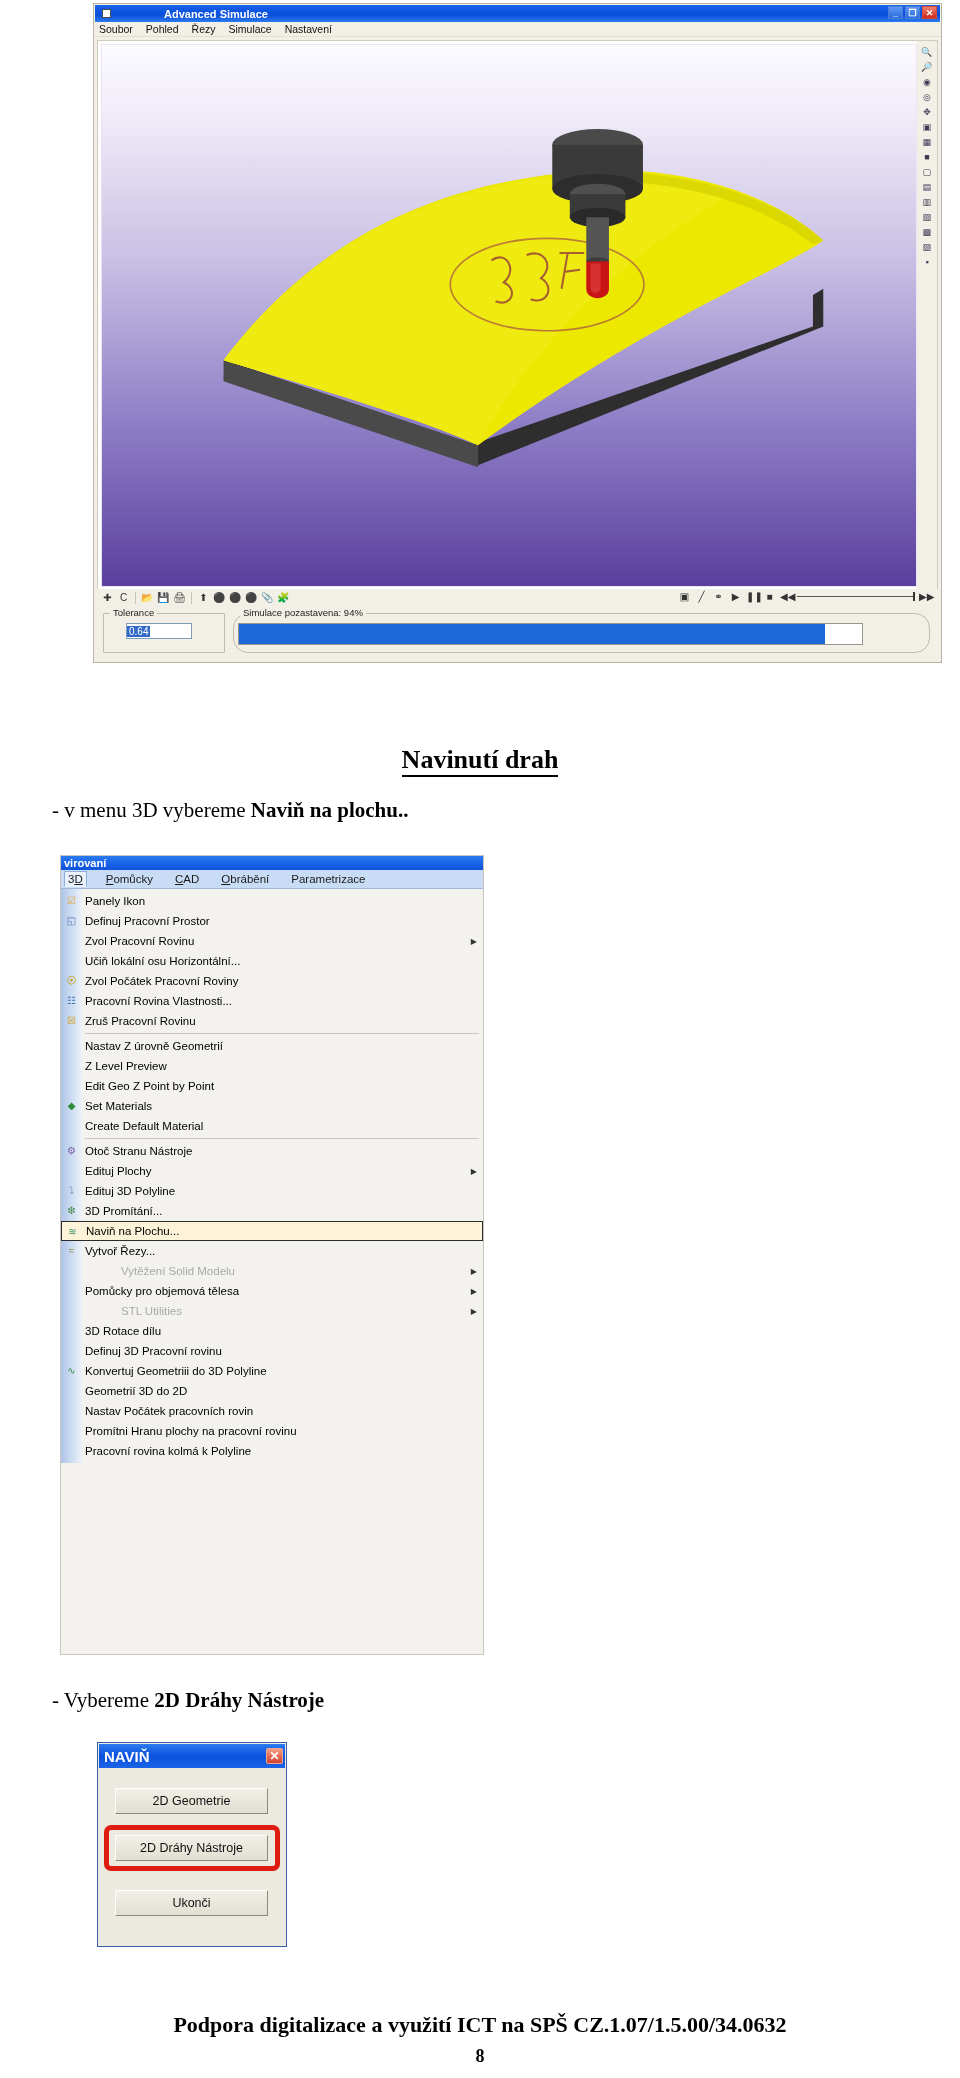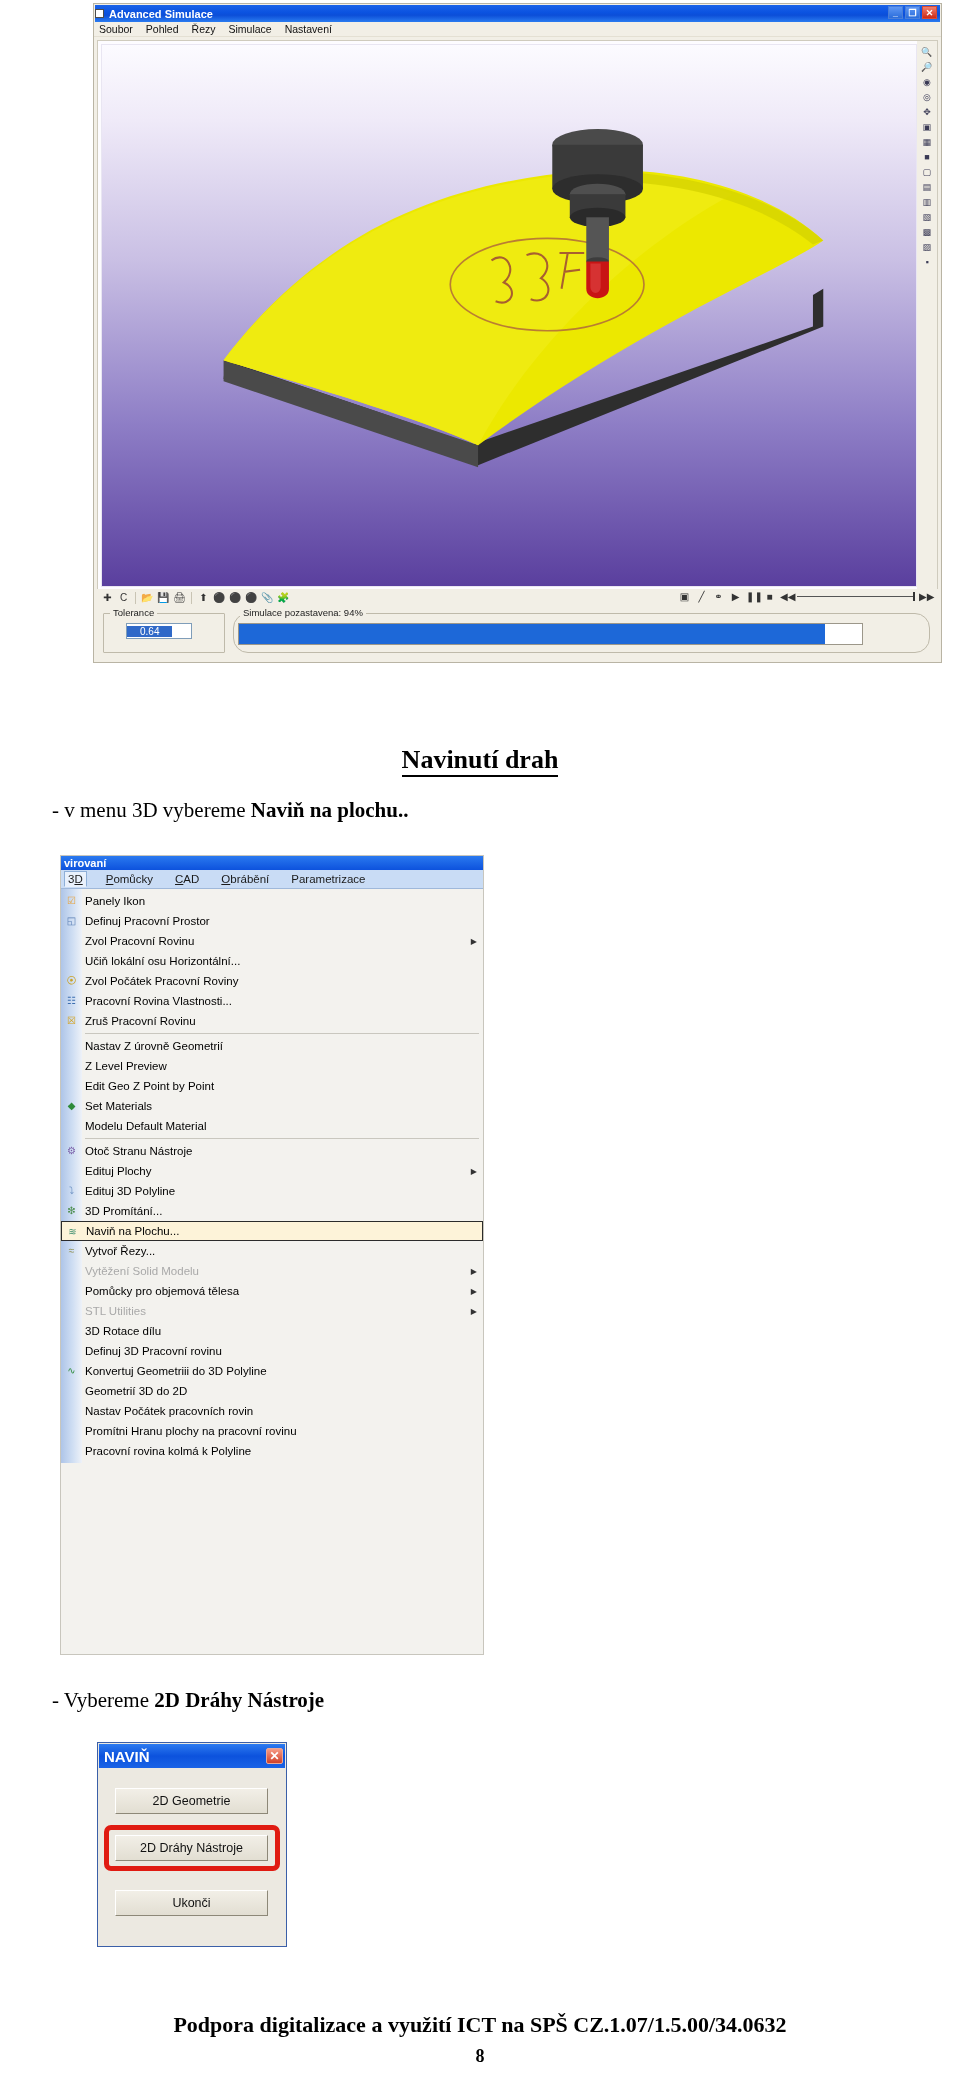--- a/index.html
+++ b/index.html
@@ -22,8 +22,9 @@
     height:17px; margin:1px 1px 0 1px;
     background:linear-gradient(to bottom,#1b63e8 0%,#0b52e0 45%,#0c4ed8 60%,#2a7bf0 100%);
     display:flex; align-items:center; color:#fff;
-    font-size:11px; font-weight:bold; padding-left:0;
+    font-size:11px; font-weight:bold; padding-left:7px;
     position:relative;
+    gap:48px;
   }
   .titlebar .tb-icon{
     width:9px; height:9px; background:#ffffff; border:1px solid #4c4c4c;

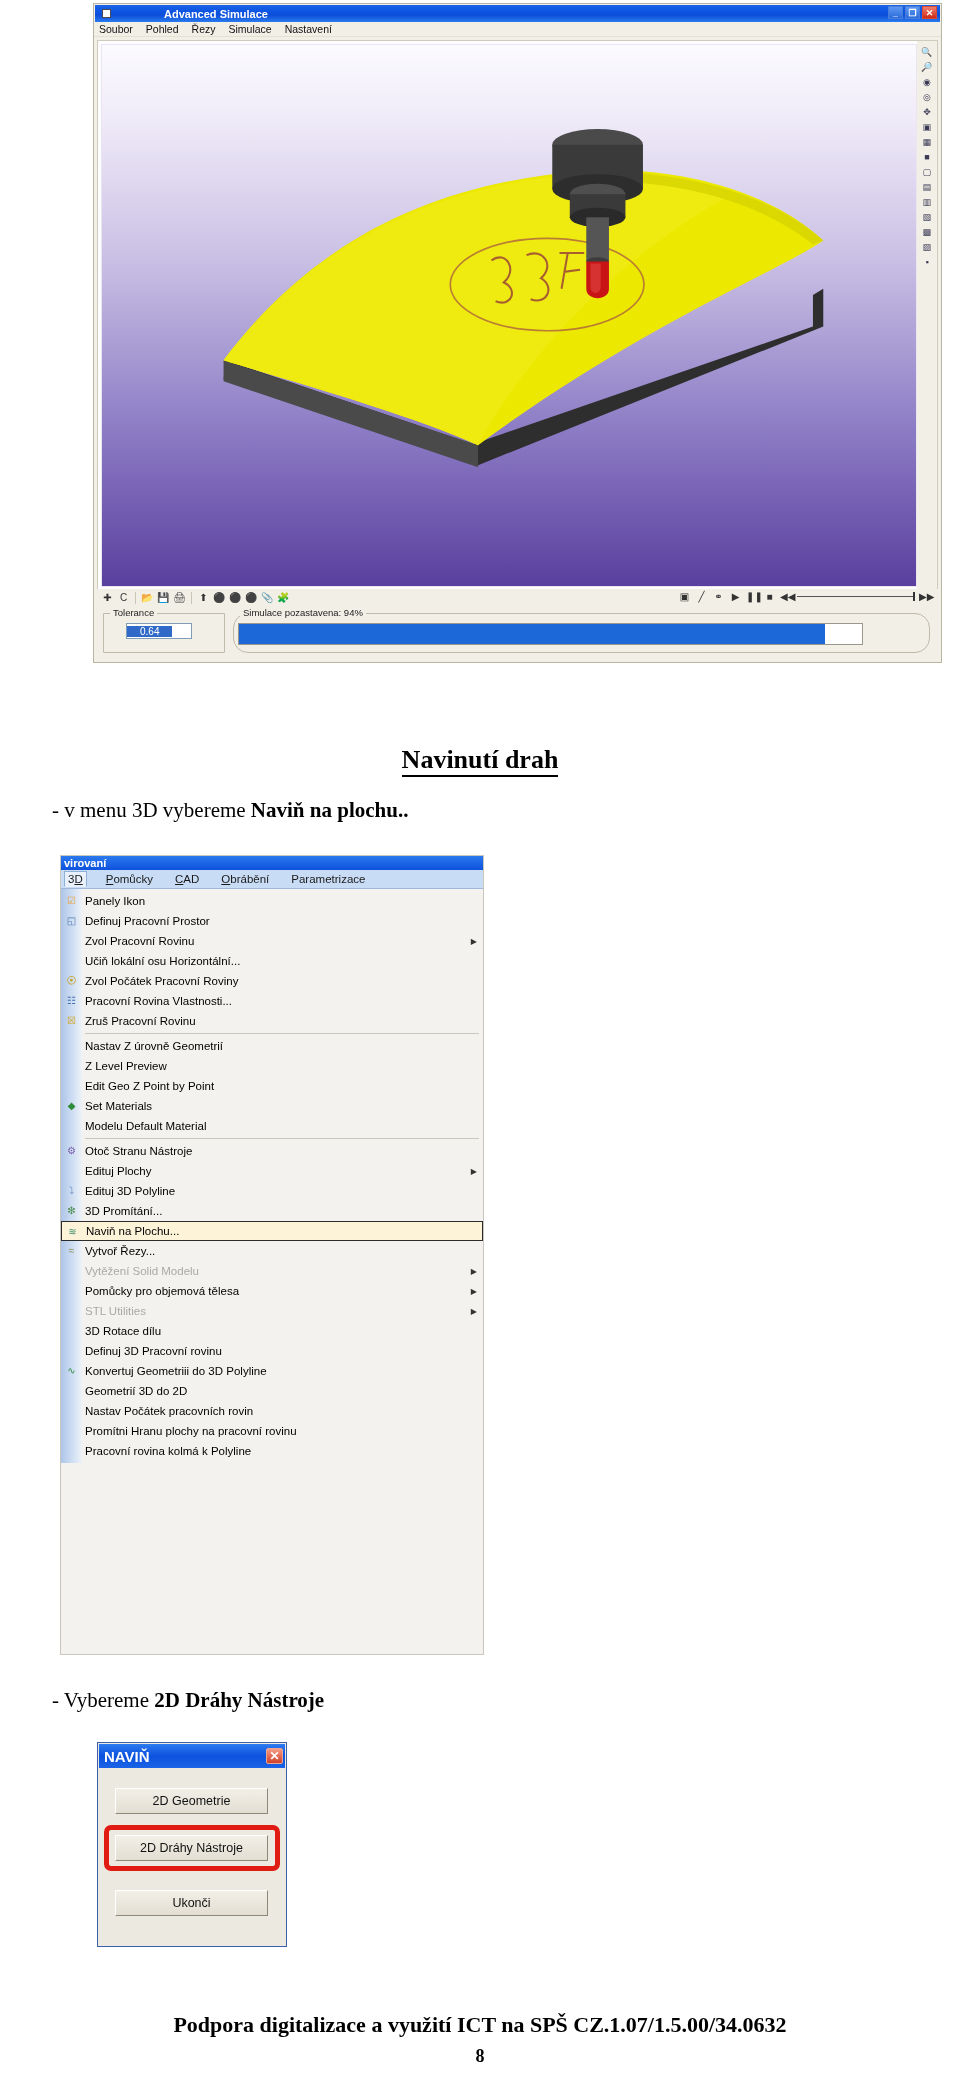--- a/index.html
+++ b/index.html
@@ -96,7 +96,7 @@
     background:#ffffff; border:1px solid #7f9db9; font-size:10px;
     font-family:"Liberation Sans",sans-serif; display:flex; align-items:center;
   }
-  #tolerance-input span{ background:#3069c8; color:#fff; padding:0 13px; }
+  #tolerance-input span{ background:#3069c8; color:#fff; padding:0 2px; }
   #progress-group{ left:136px; top:24px; right:8px; height:40px;border-radius:15px; }
   #progress-bar{
     position:absolute; left:4px; top:9px; right:66px; height:22px;

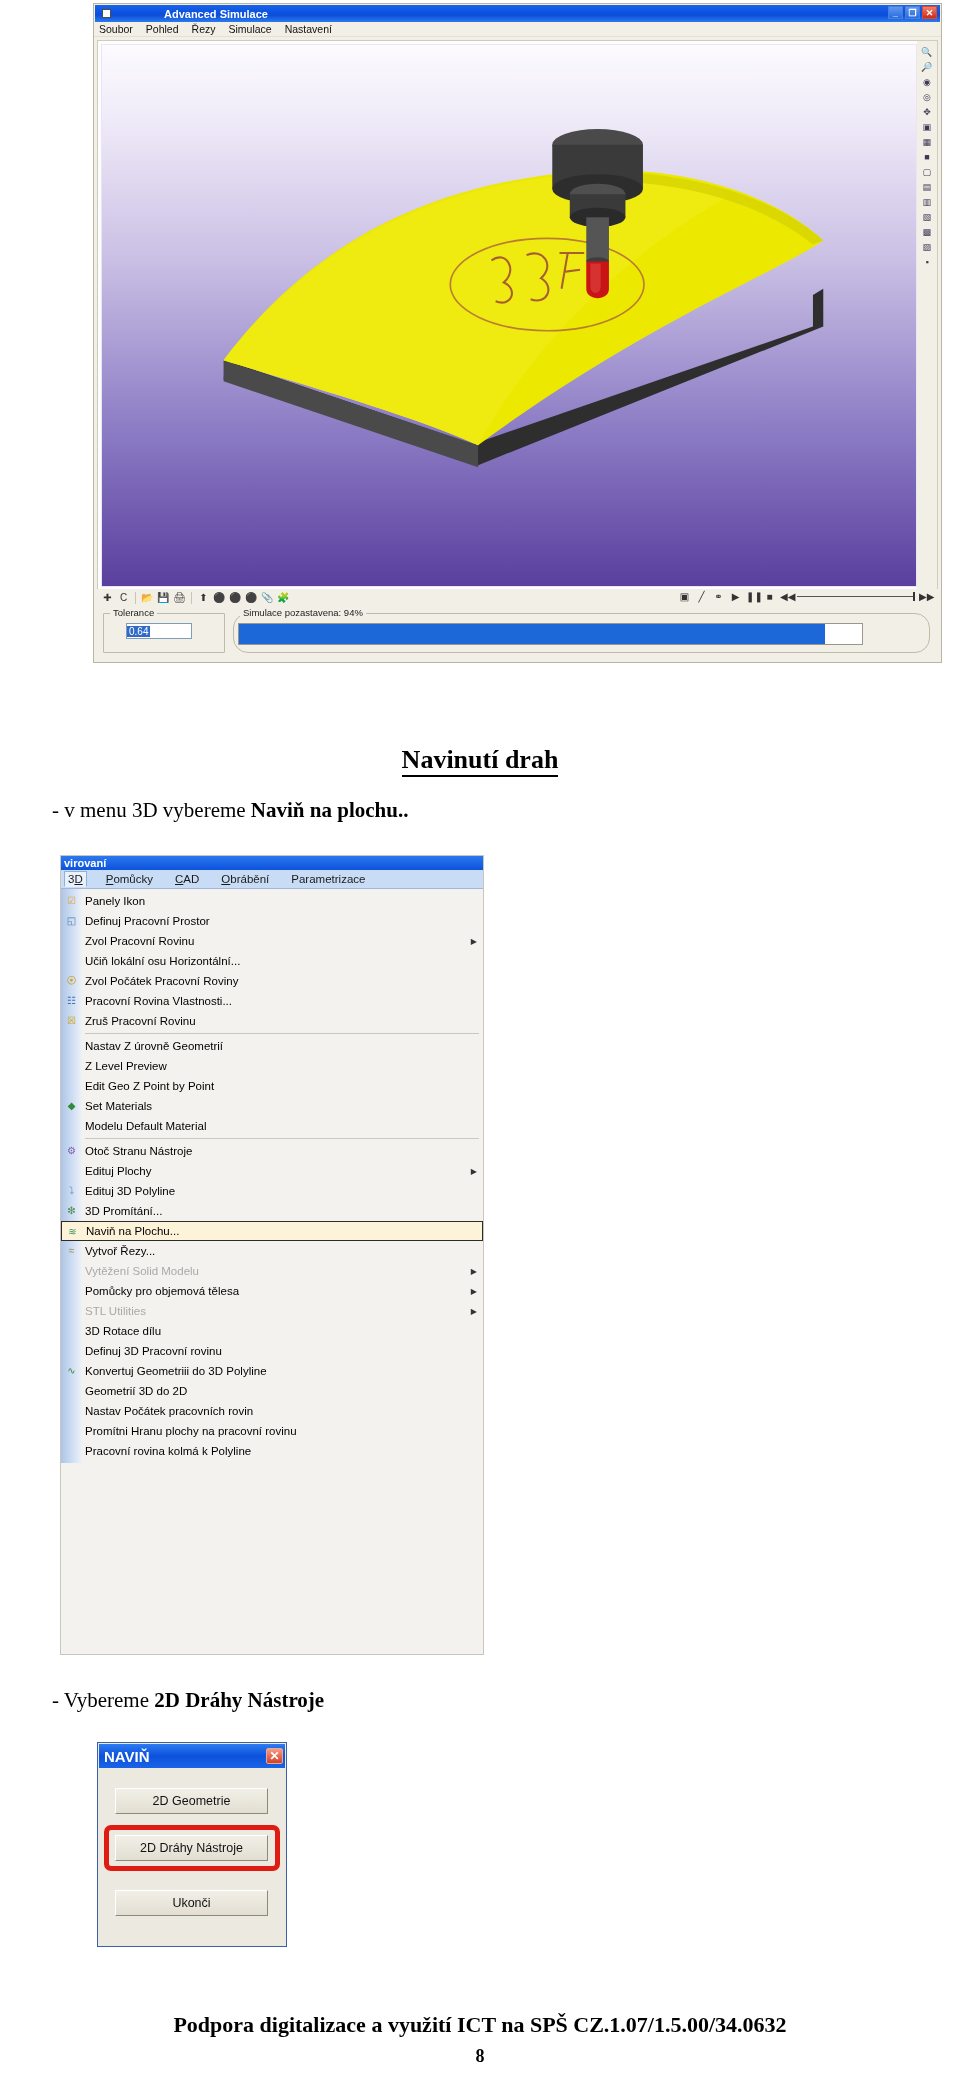--- a/index.html
+++ b/index.html
@@ -390,7 +390,7 @@
         <span>Set Materials</span>
       </div>
       <div class="mi">
-        <span>Modelu Default Material</span>
+        <span>Create Default Material</span>
       </div>
       <div class="mi-sep"></div>
       <div class="mi">

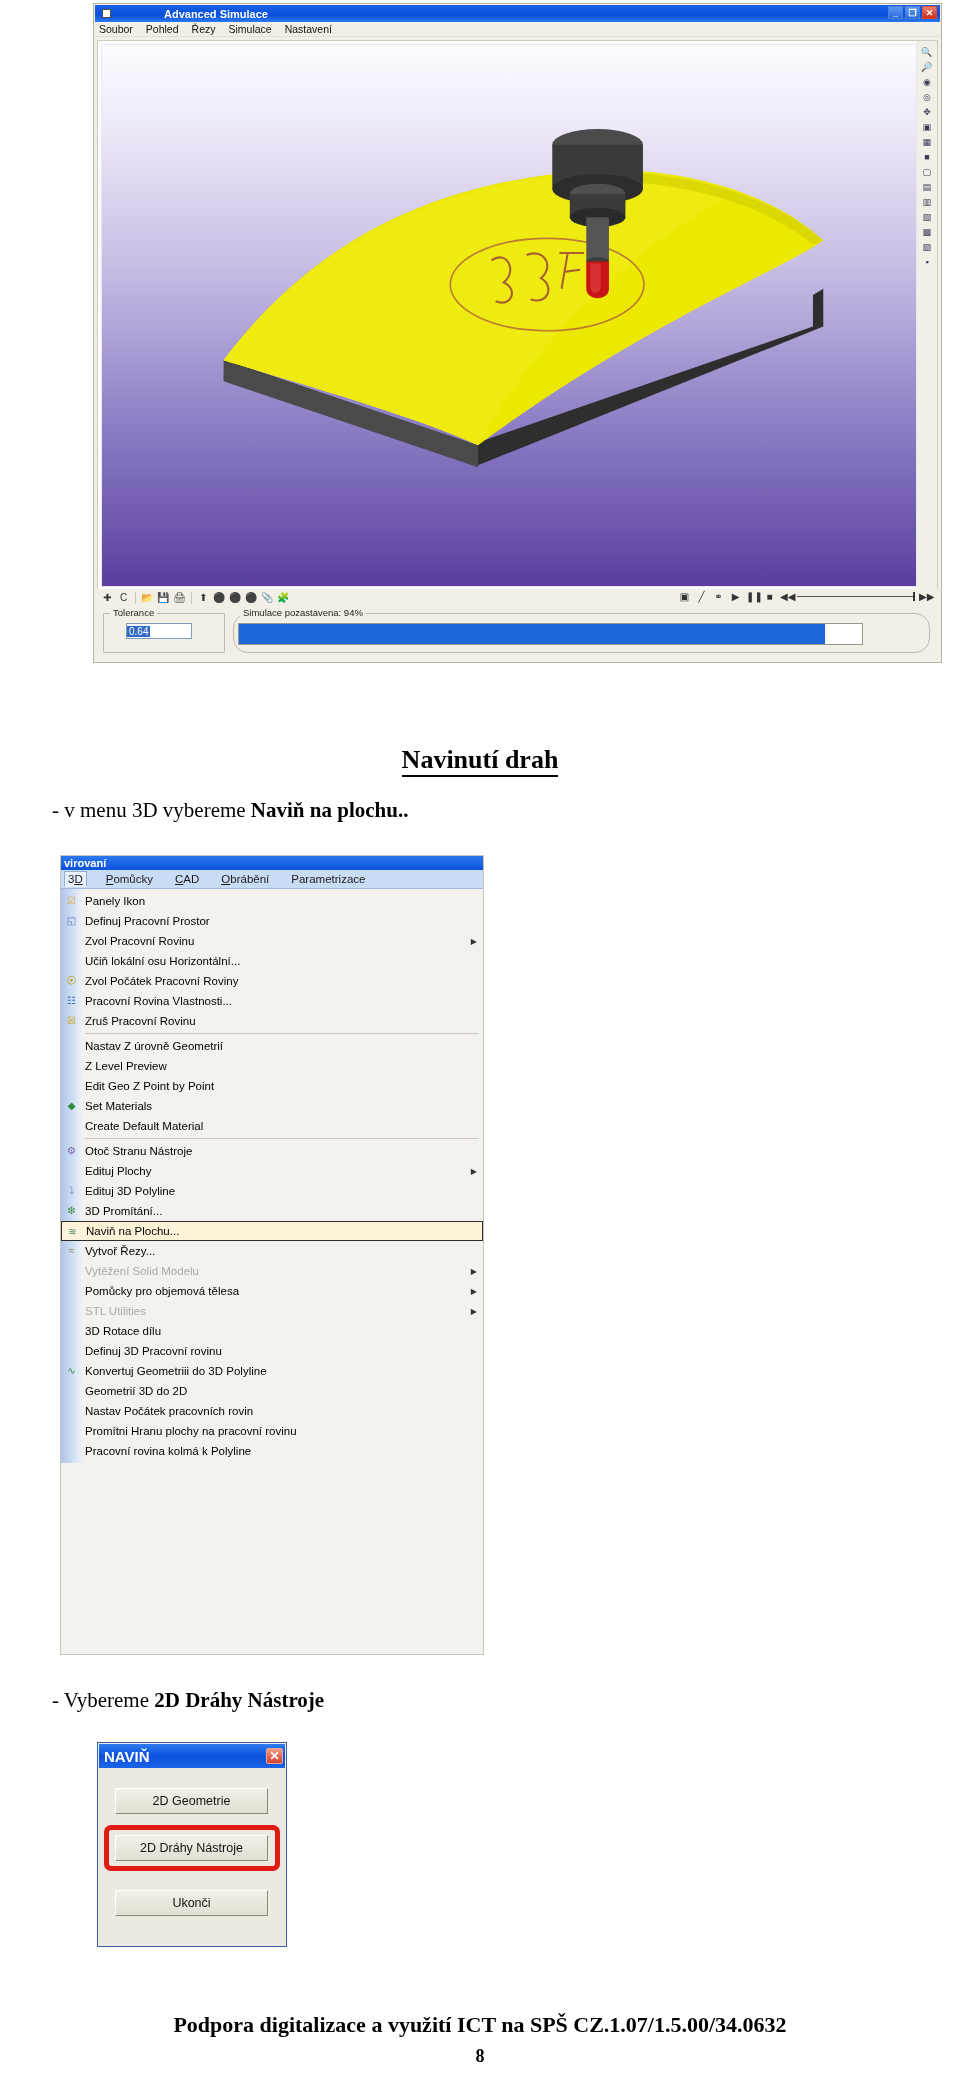--- a/index.html
+++ b/index.html
@@ -167,7 +167,7 @@
     font-size:10px; line-height:14px; text-align:center;
   }
   .mi .arrow{ position:absolute; right:6px; font-size:8px; color:#333; }
-  .mi.disabled{ color:#a9a9a9; }
+  .mi.disabled{ color:#a9a9a9;margin-left:36px; }
   .mi.highlight{
     background:#fdf3d9; border:1px solid #2b2b2b; height:20px;
   }

